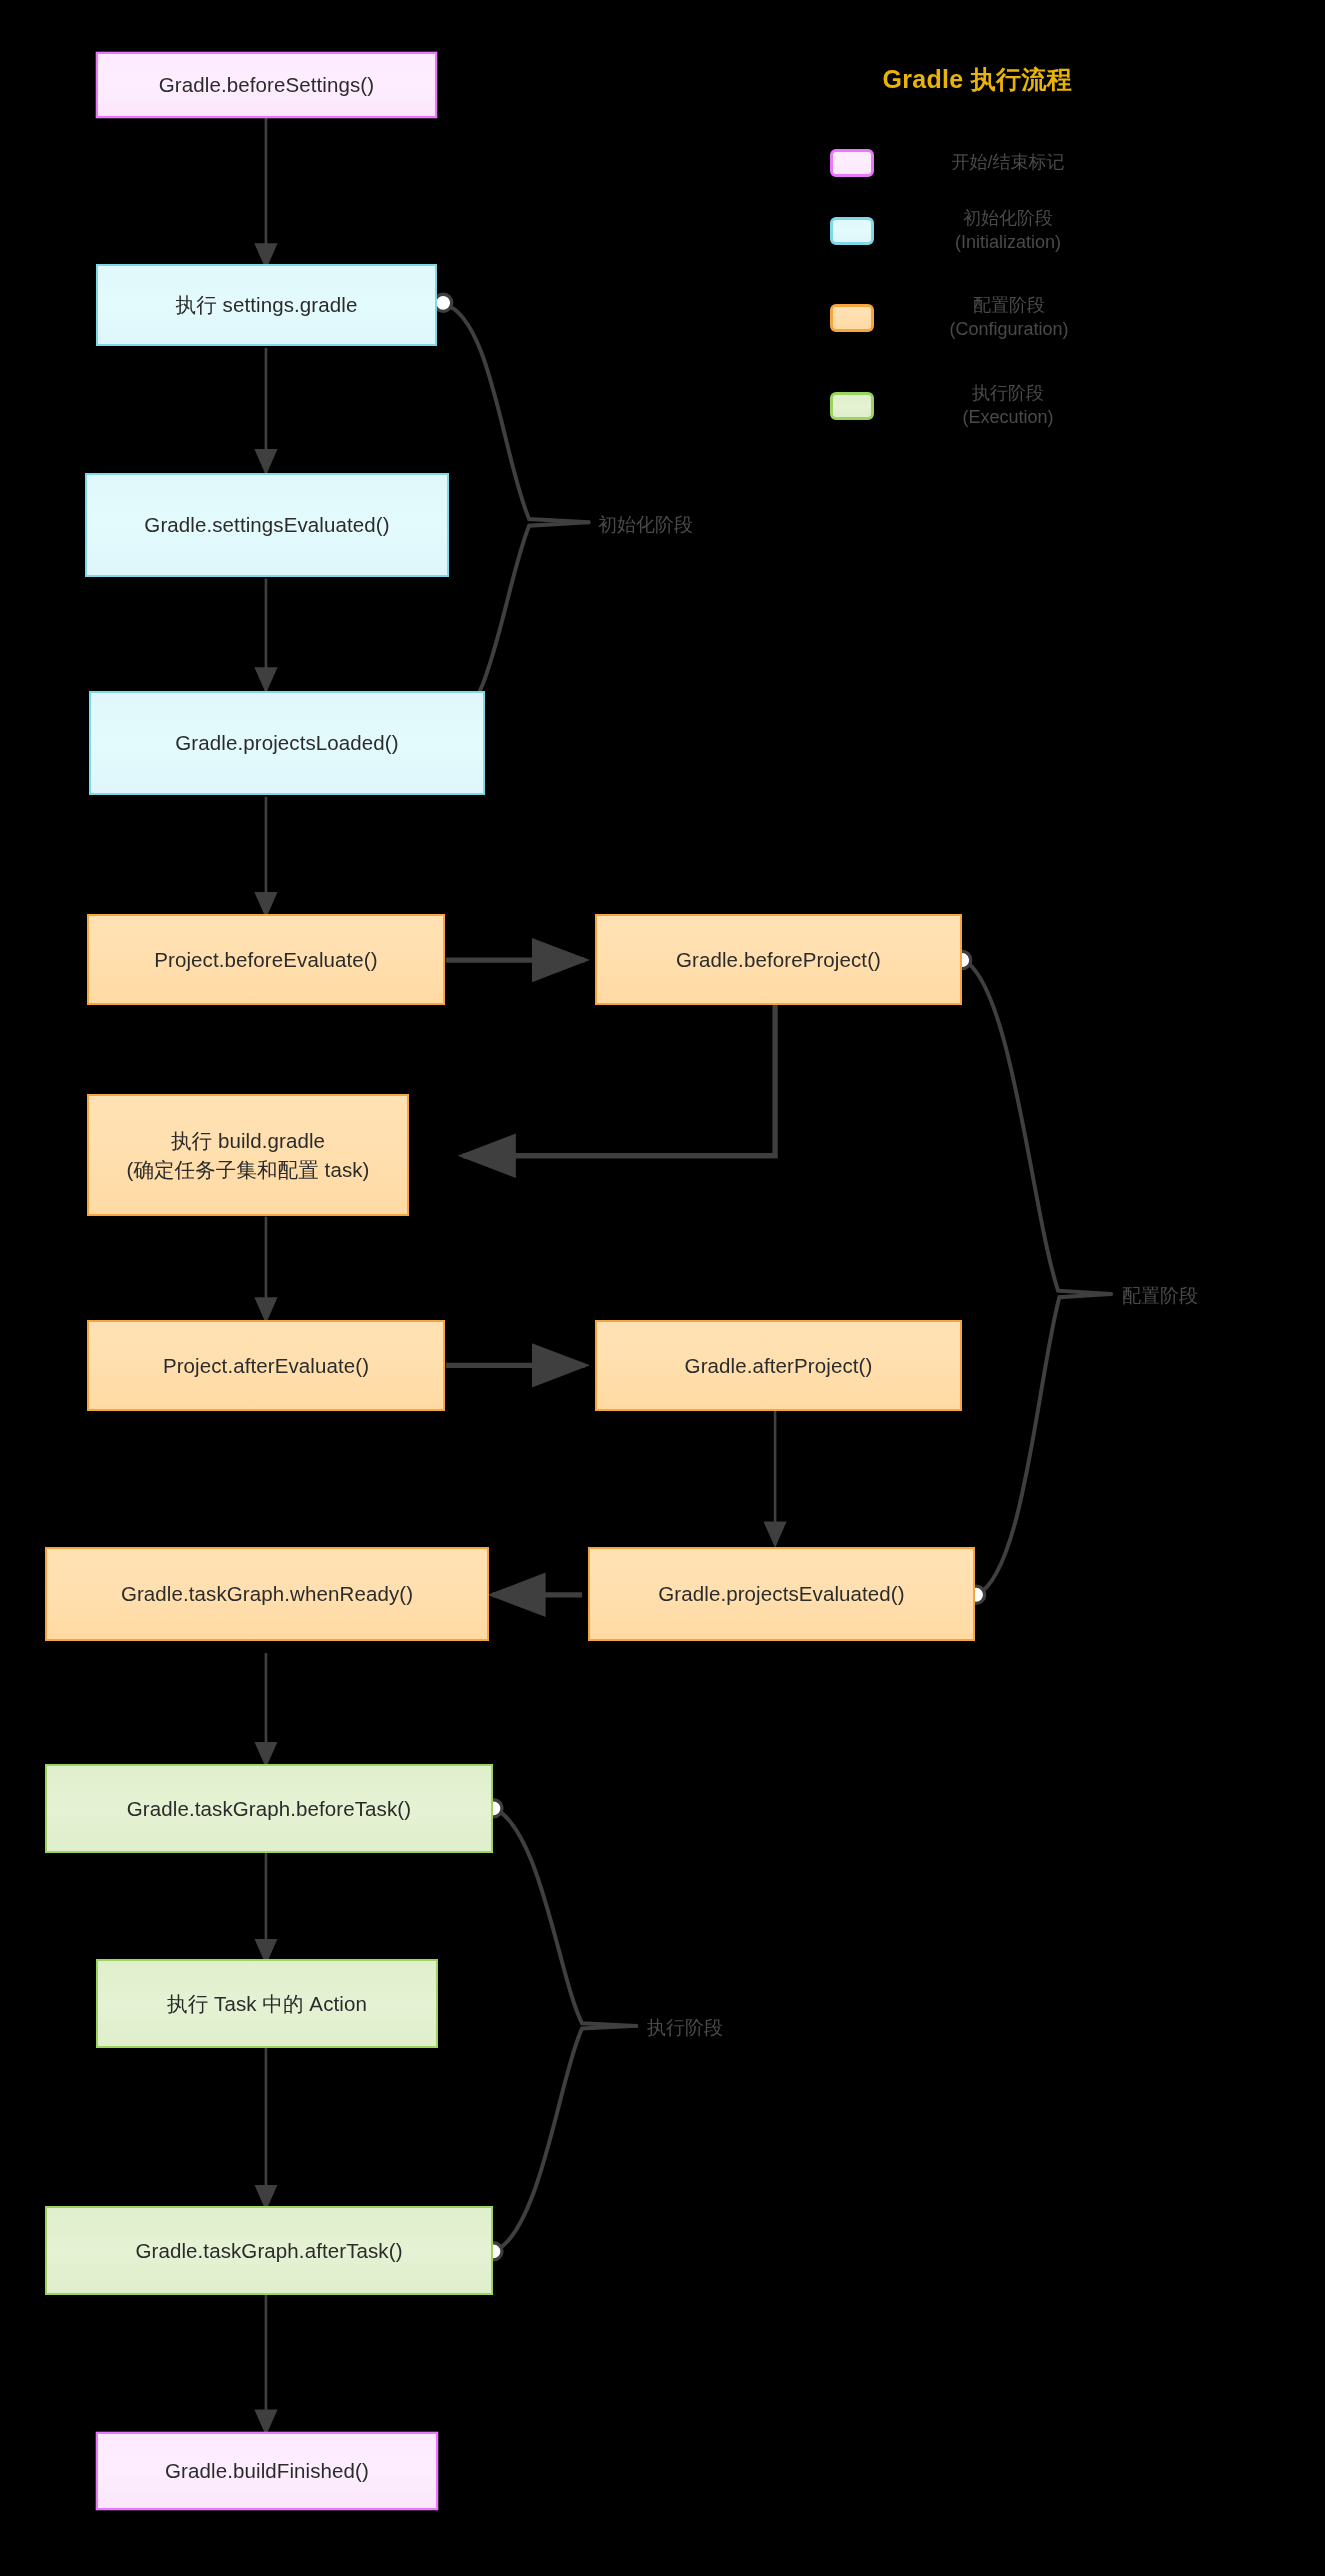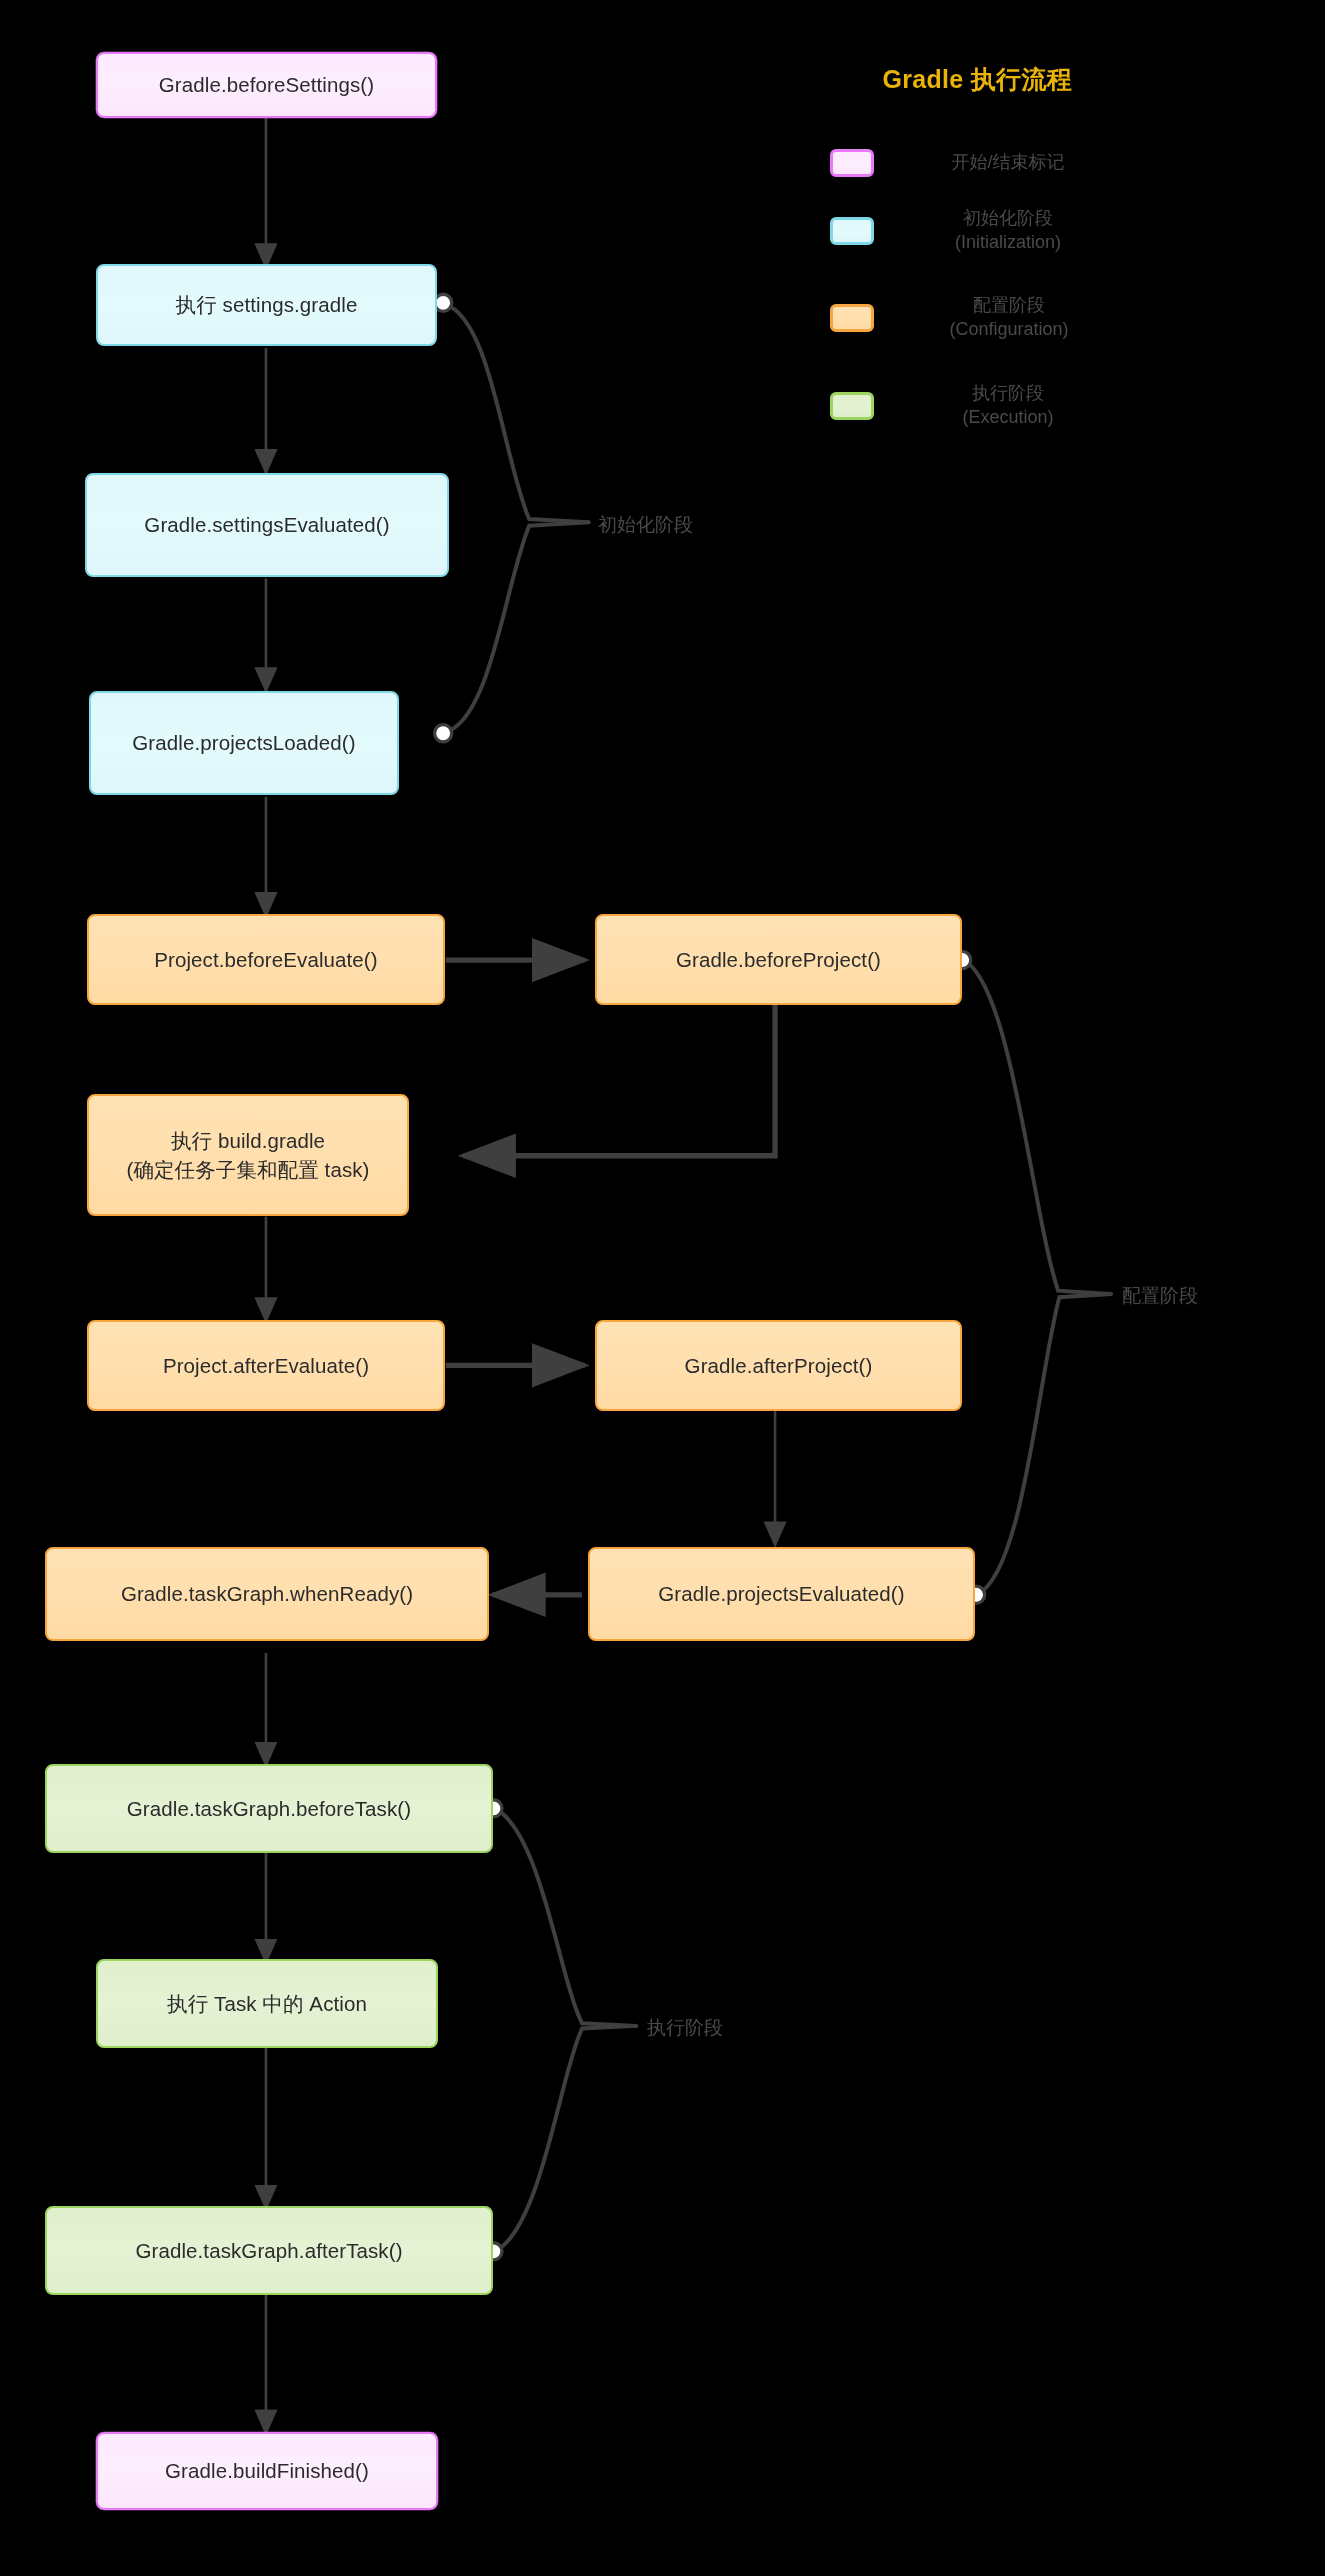--- a/index.html
+++ b/index.html
@@ -30,7 +30,7 @@
   .node {
     position: absolute;
     box-sizing: border-box;
-    border-radius: 8px;
+    border-radius: 0;
     display: flex;
     align-items: center;
     justify-content: center;

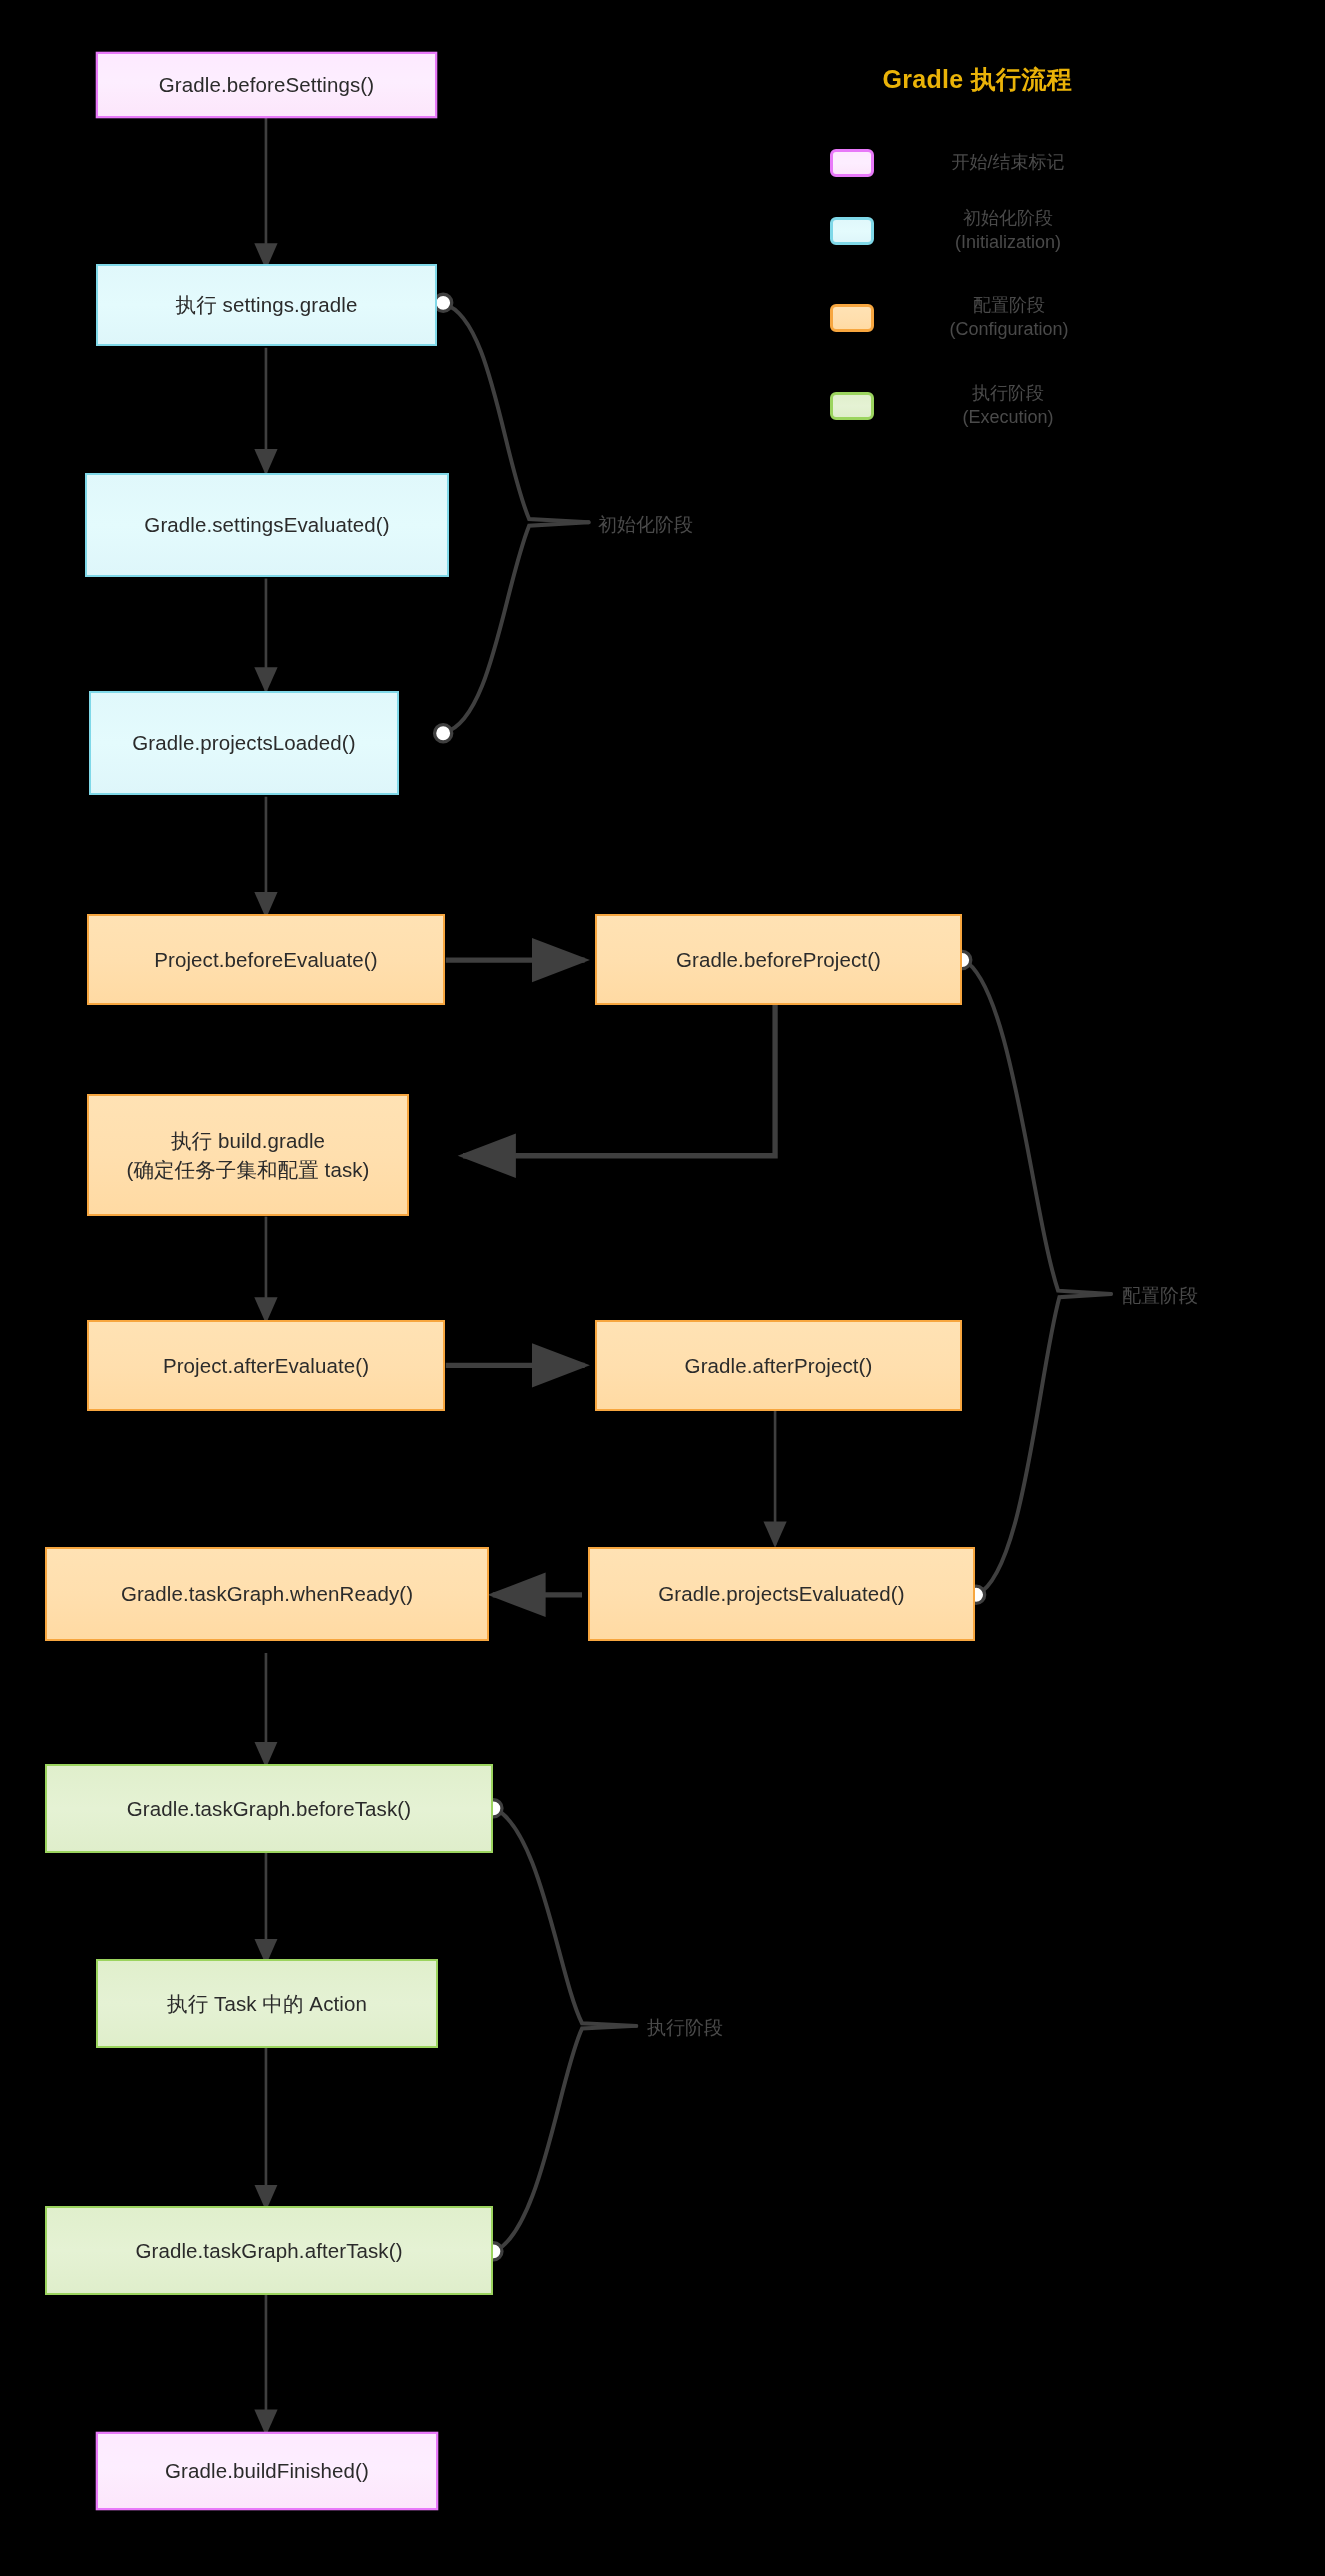--- a/index.html
+++ b/index.html
@@ -178,7 +178,7 @@
     <span class="lbl">Gradle.settingsEvaluated()</span>
   </div>
 
-  <div class="node n-cyan" style="left:89px; top:691px; width:310px; height:104px;text-align:center;">
+  <div class="node n-cyan" style="left:89px; top:691px; width:396px; height:104px;text-align:center;">
     <span class="lbl">Gradle.projectsLoaded()</span>
   </div>
 

